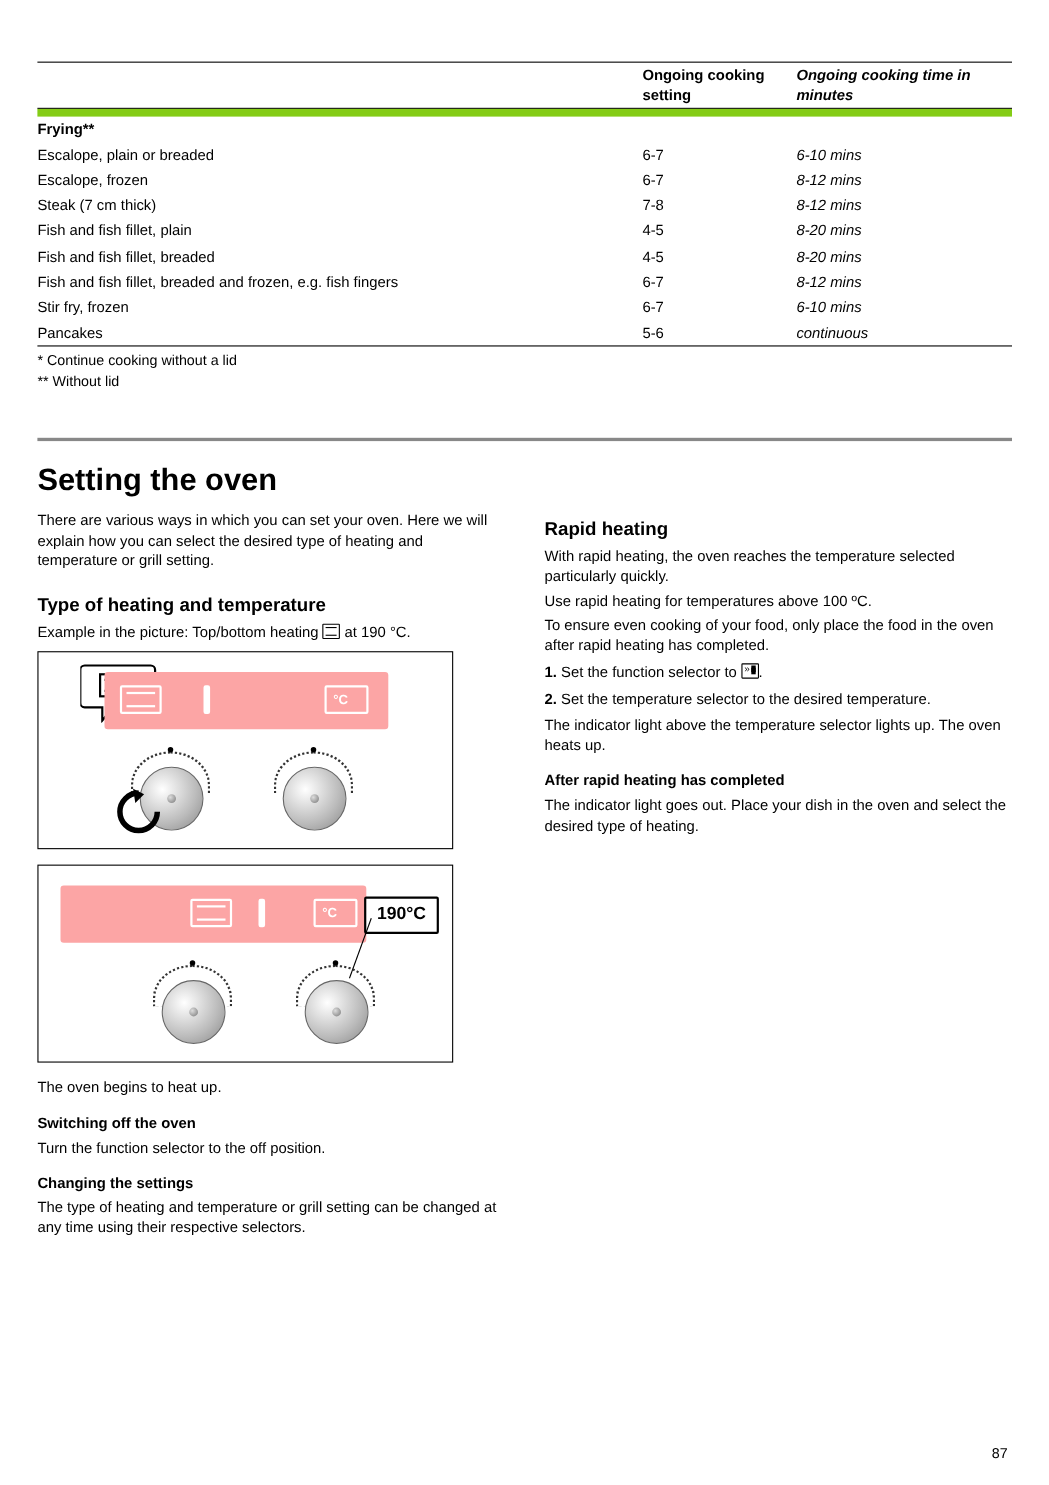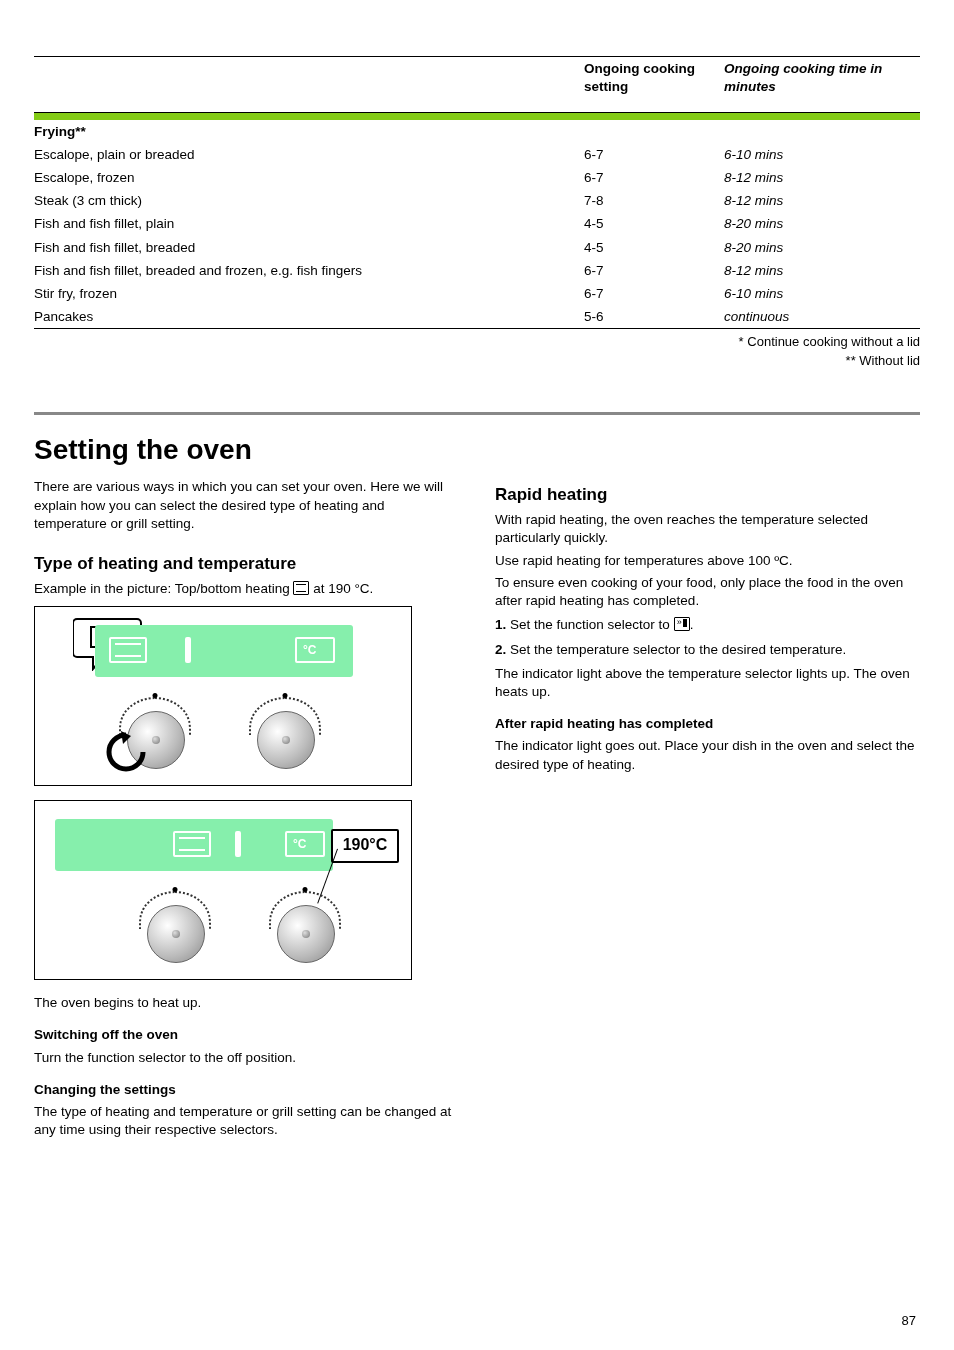--- a/index.html
+++ b/index.html
@@ -28,7 +28,7 @@
     display: flex;
     font-weight: bold;
     border-bottom: 1px solid #000;
-    padding: 3px 0 16px 0;
+    padding: 3px 0 2px 0;
     align-items: center;
   }
   .cook-row {

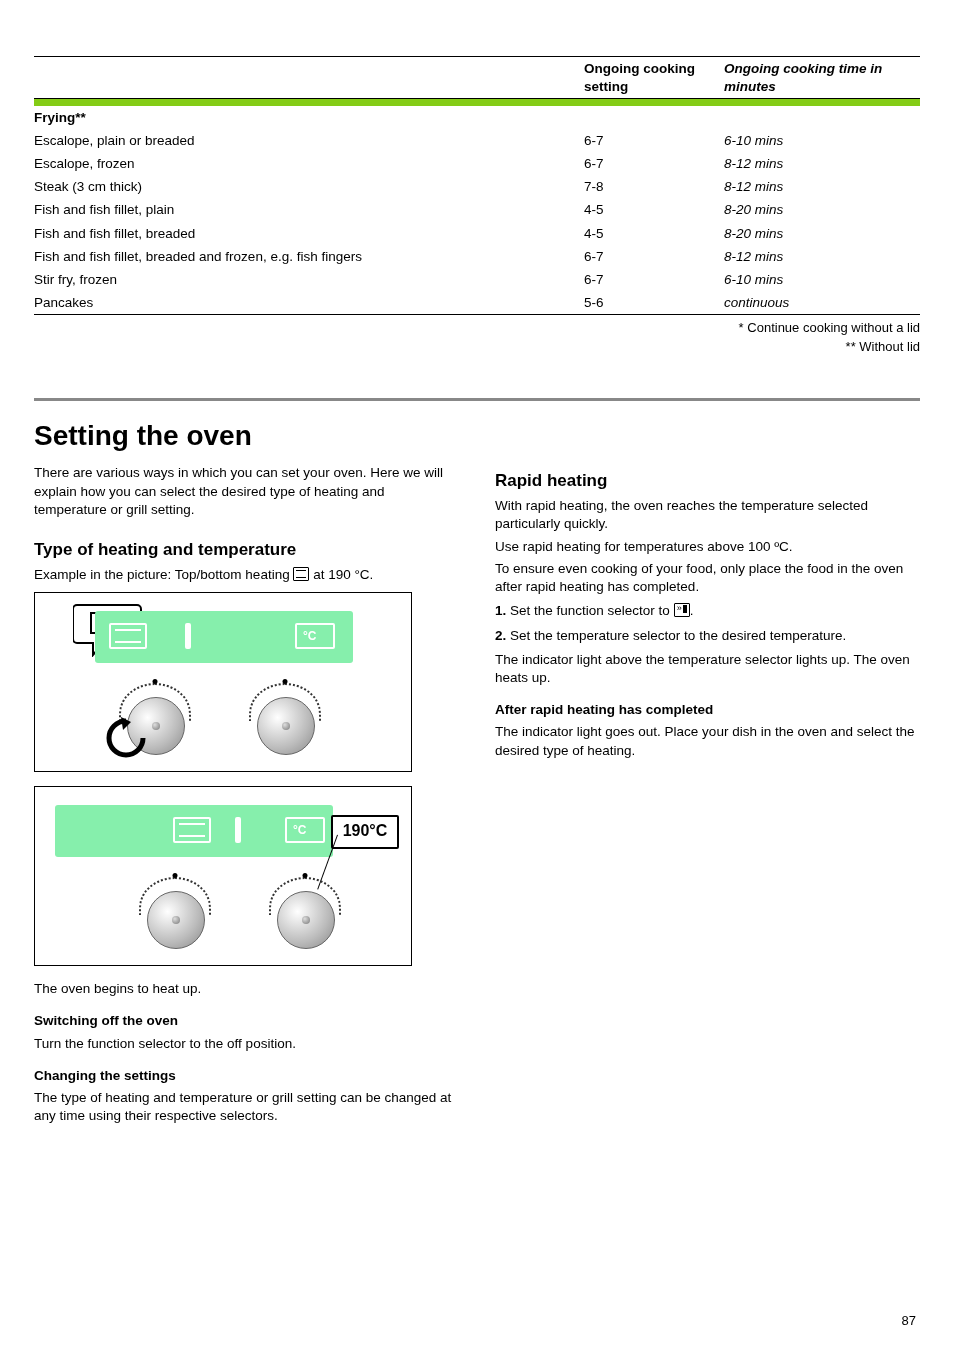--- a/index.html
+++ b/index.html
@@ -265,7 +265,7 @@
       <div class="col-time">8-12 mins</div>
     </div>
     <div class="cook-row">
-      <div class="col-desc">Steak (3 cm thick)</div>
+      <div class="col-desc">Steak (7 cm thick)</div>
       <div class="col-setting">7-8</div>
       <div class="col-time">8-12 mins</div>
     </div>

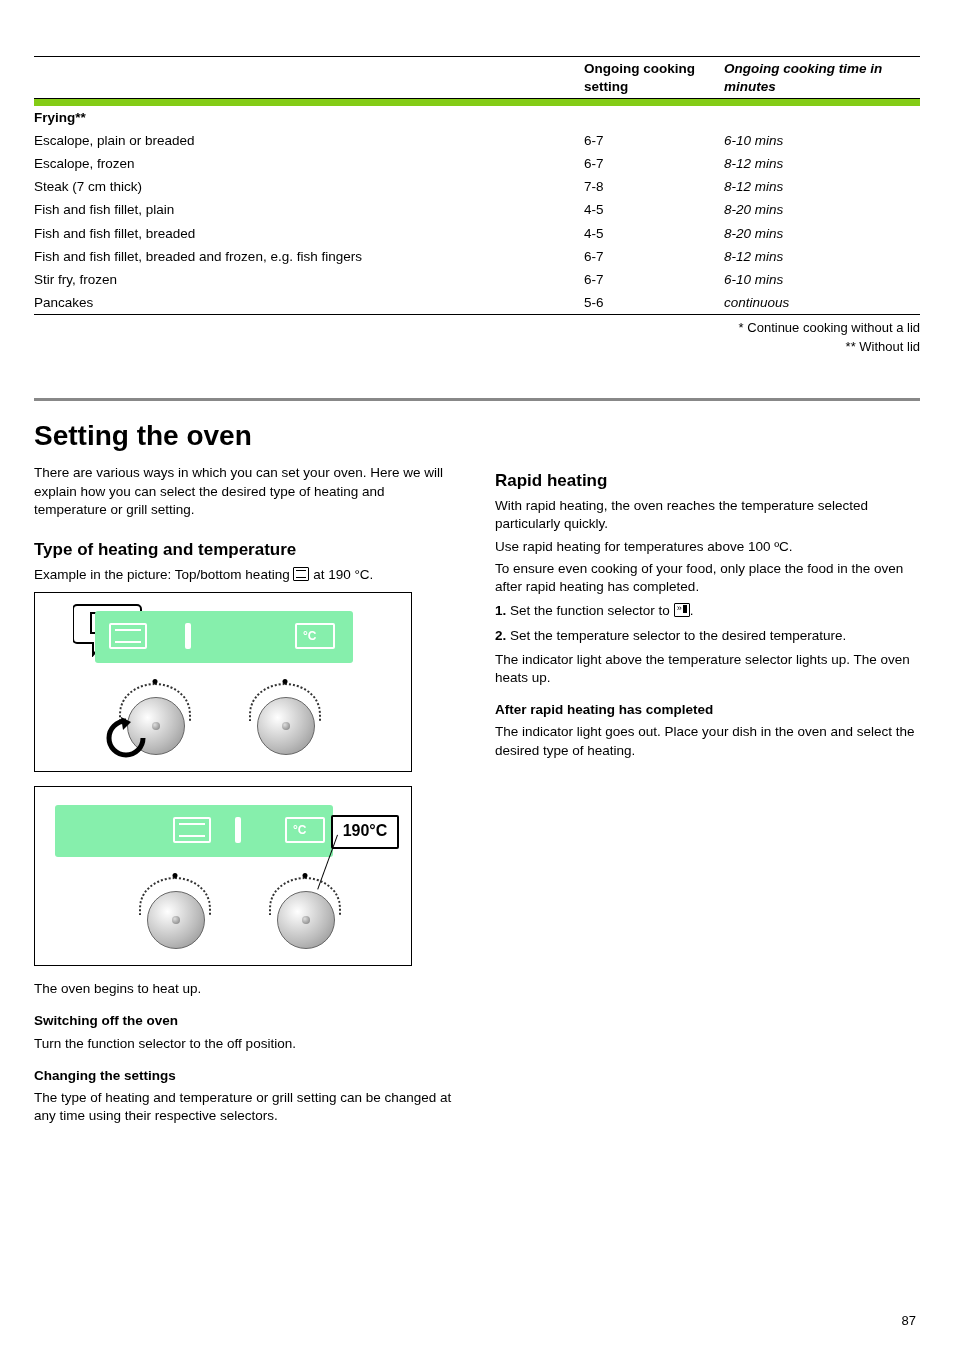--- a/index.html
+++ b/index.html
@@ -47,7 +47,7 @@
     margin-top: 4px;
     font-size: 13px;
   }
-  .footnotes div { margin-bottom: 1px; text-align: right; }
+  .footnotes div { margin-bottom: 1px; }
 
   
   h1.section-title {

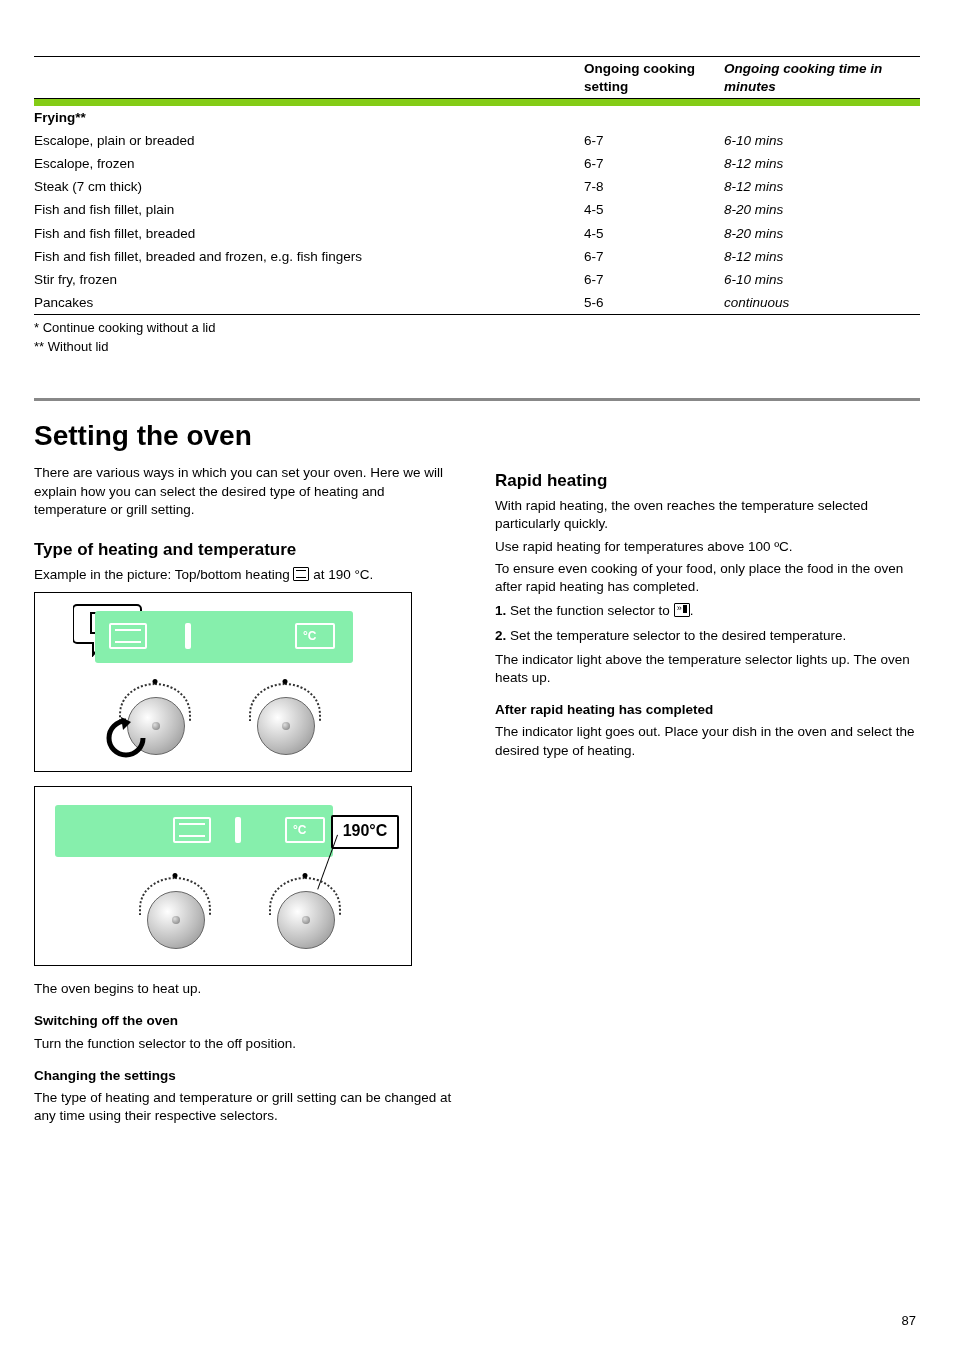--- a/index.html
+++ b/index.html
@@ -135,7 +135,7 @@
     top: 18px;
     width: 258px;
     height: 52px;
-    background: #86efac;
+    background: #fca5a5;
     border-radius: 3px;
   }
   .display-bar .seg {

